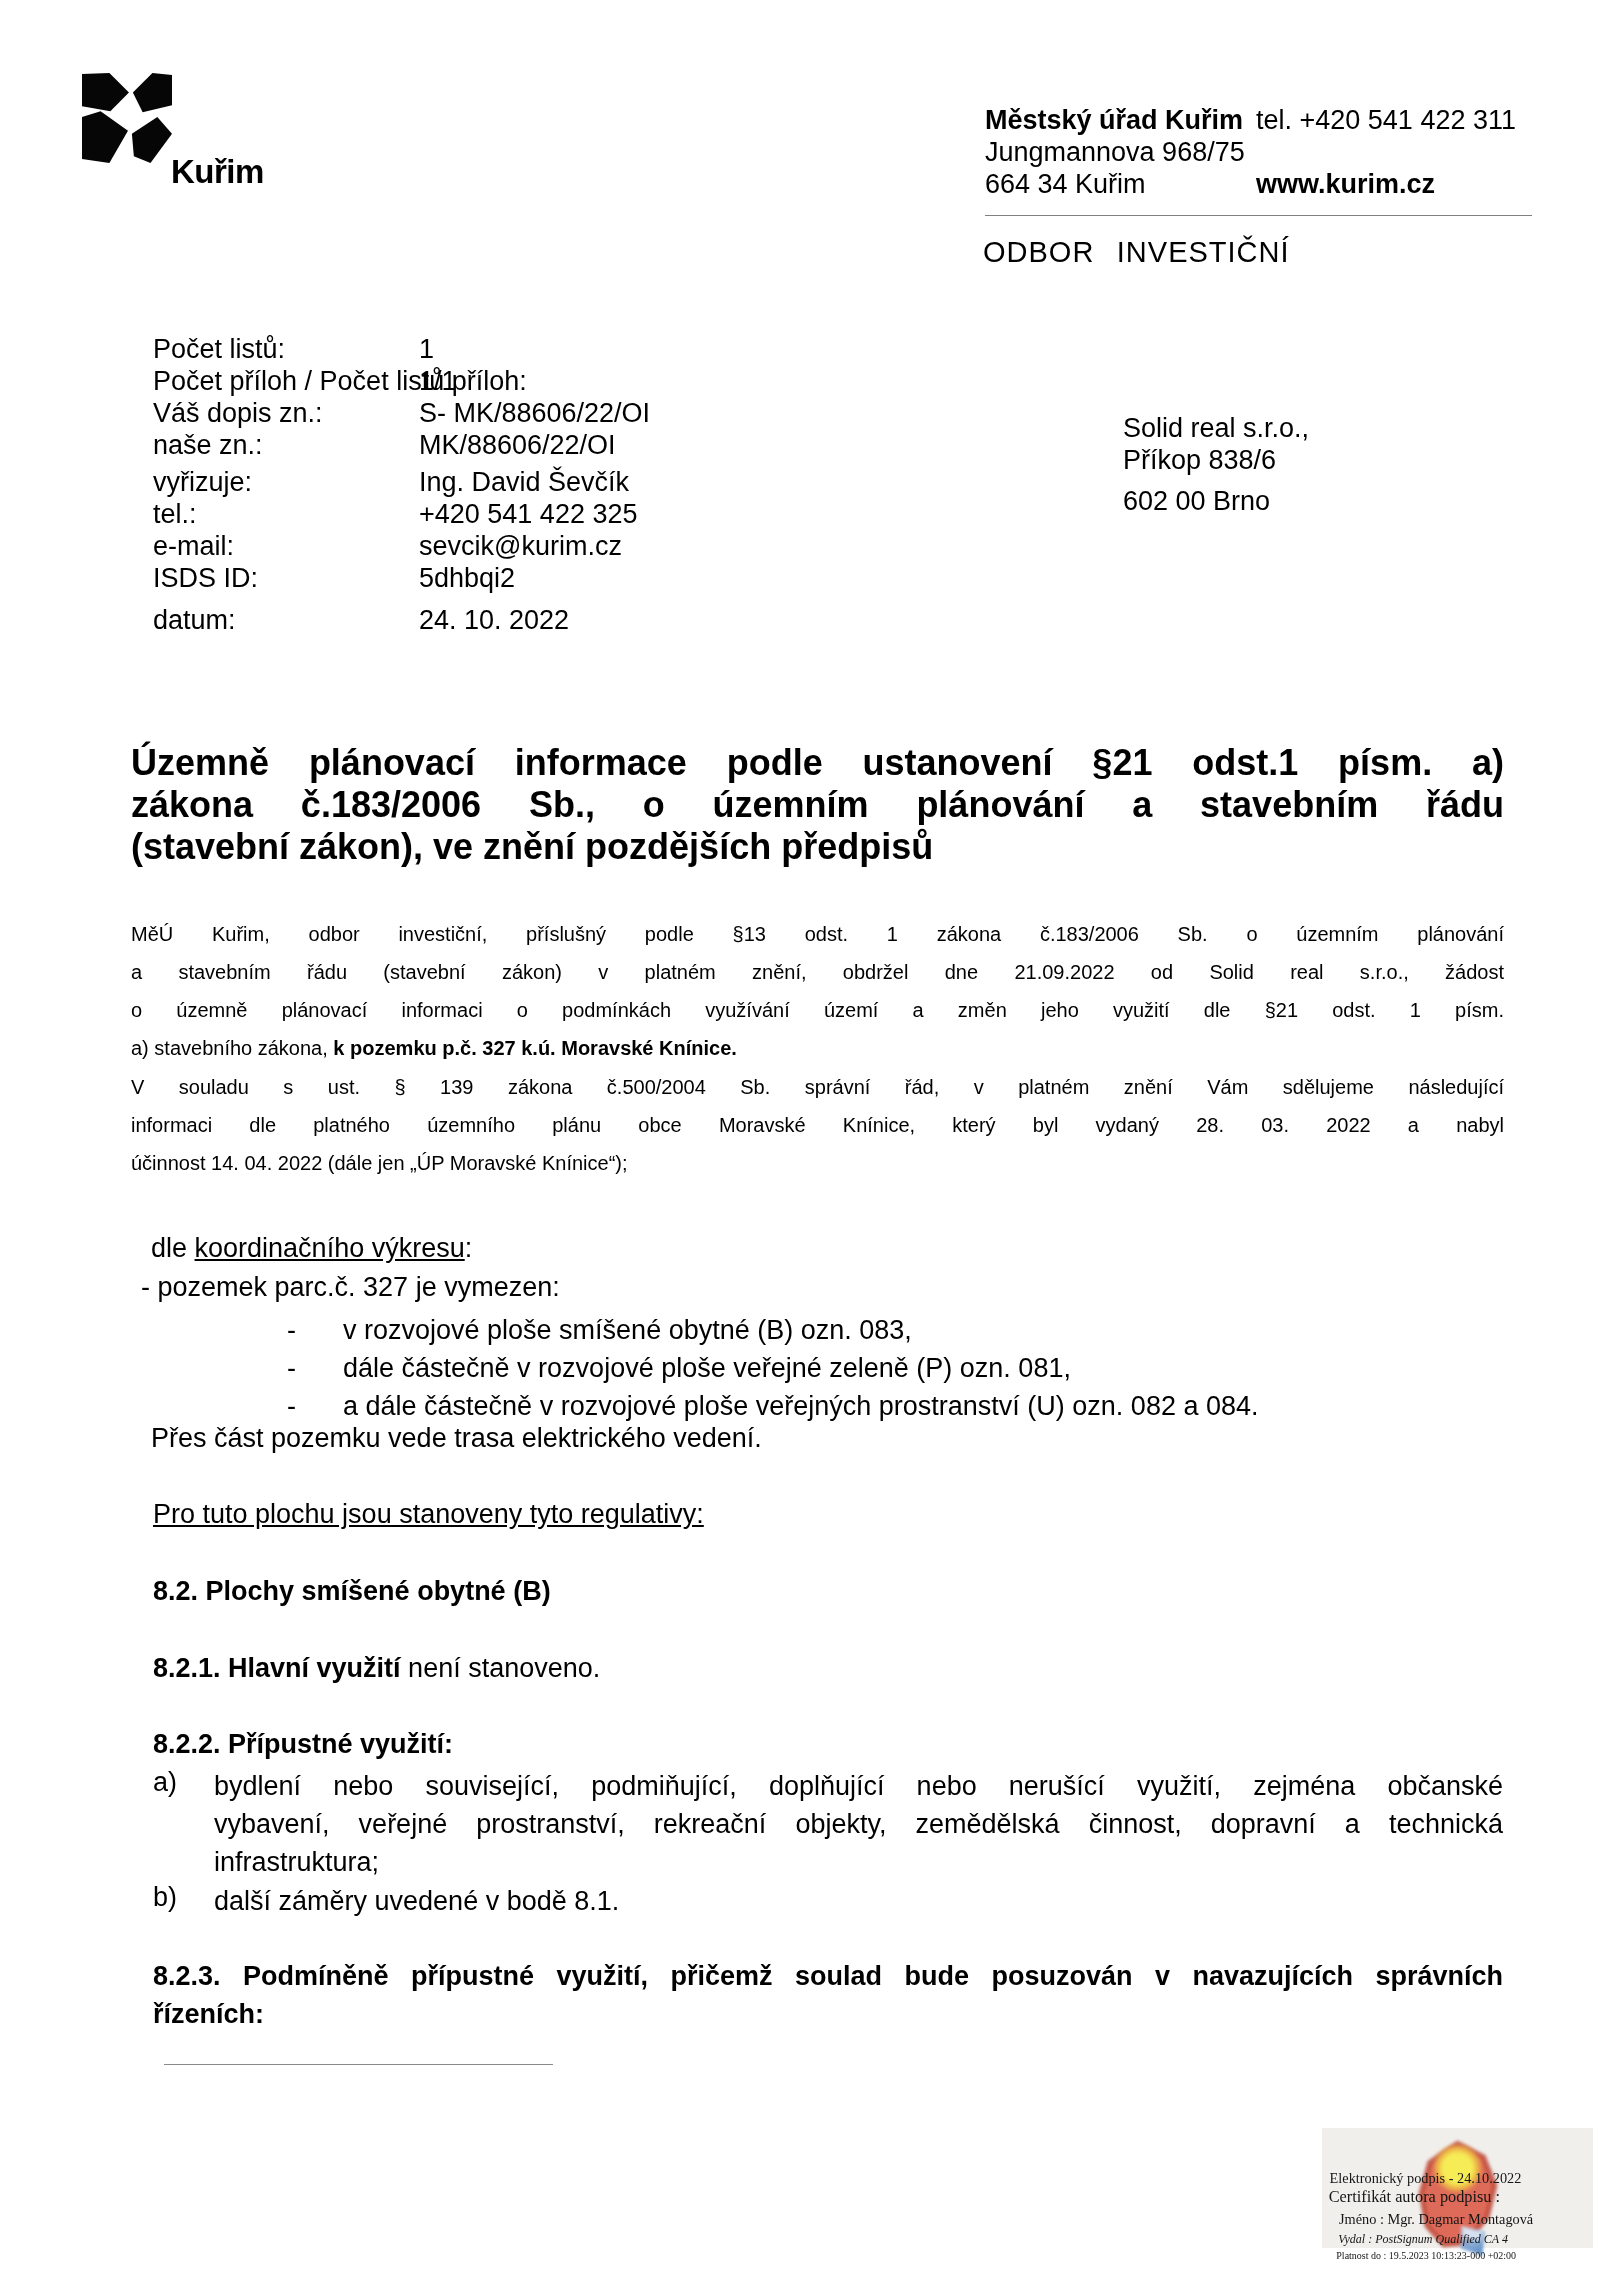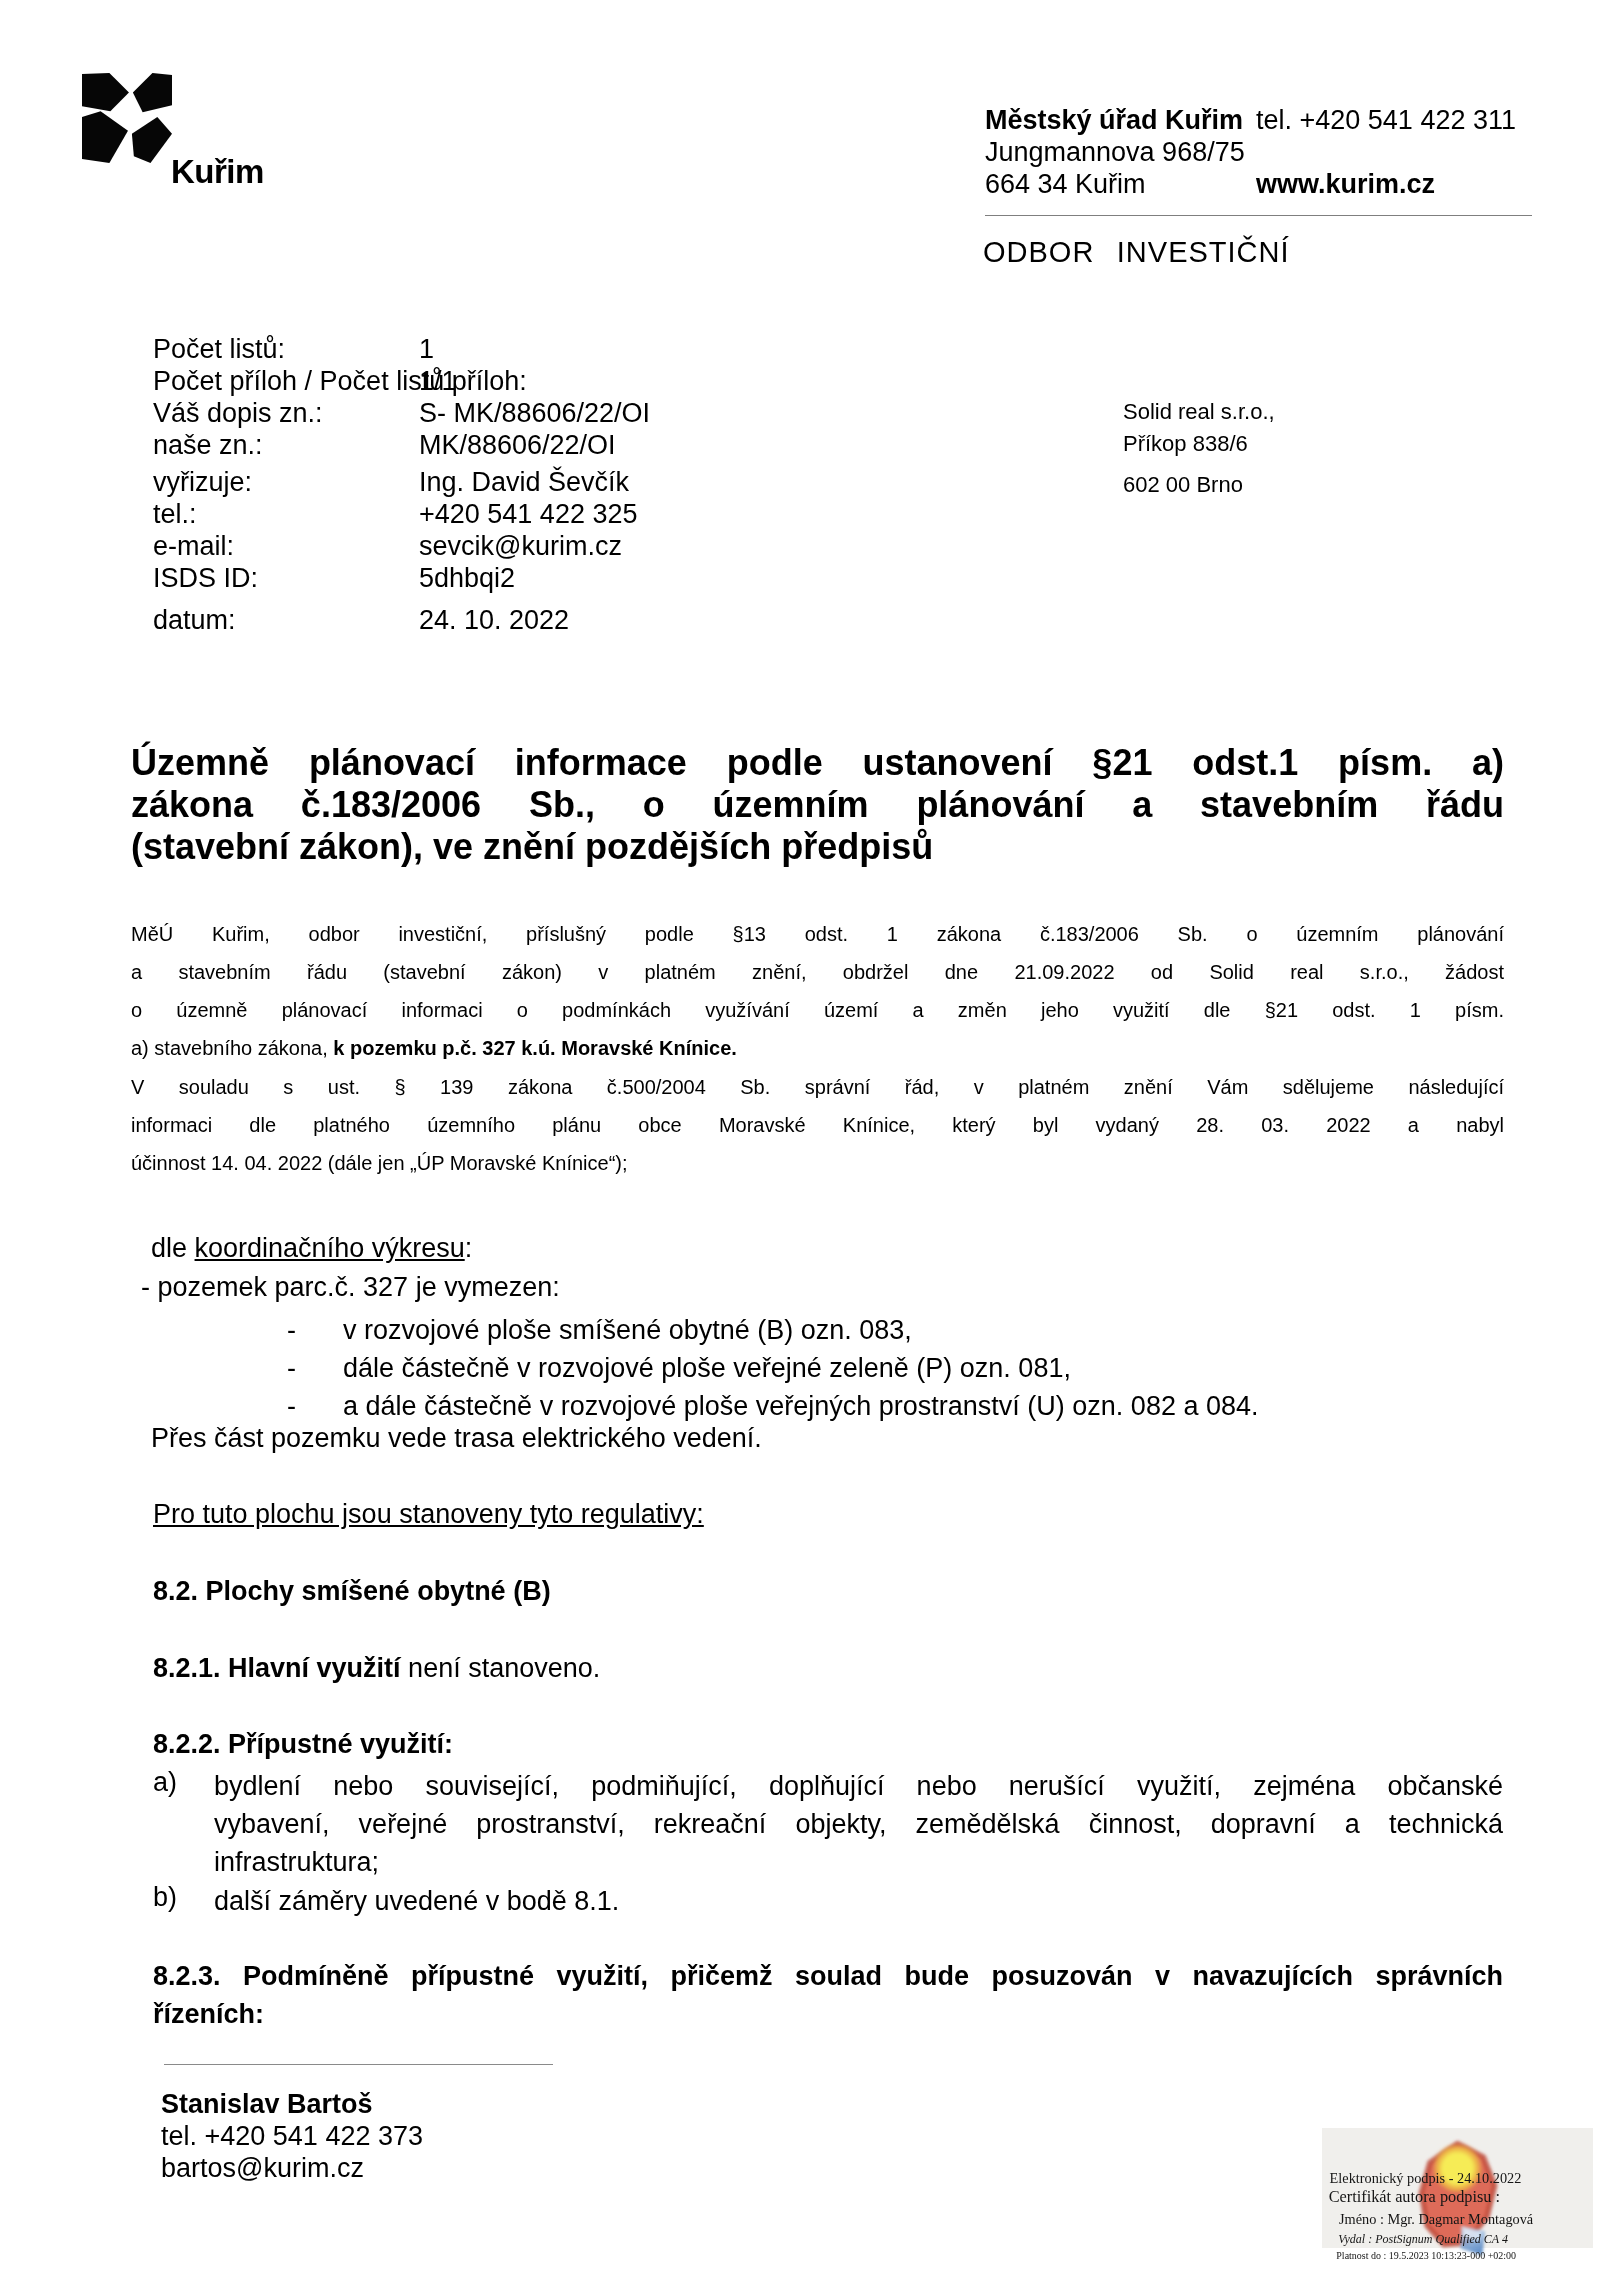--- a/index.html
+++ b/index.html
@@ -33,7 +33,7 @@
   .meta-g3 { left:153px; top:605px; }
 
   
-  .rcpt { left:1123px; top:396px; font-size:22px; line-height:32px; }
+  .rcpt { left:1123px; top:412px; font-size:27px; line-height:32px; }
   .rcpt-city { margin-top:8.6px; }
 
   

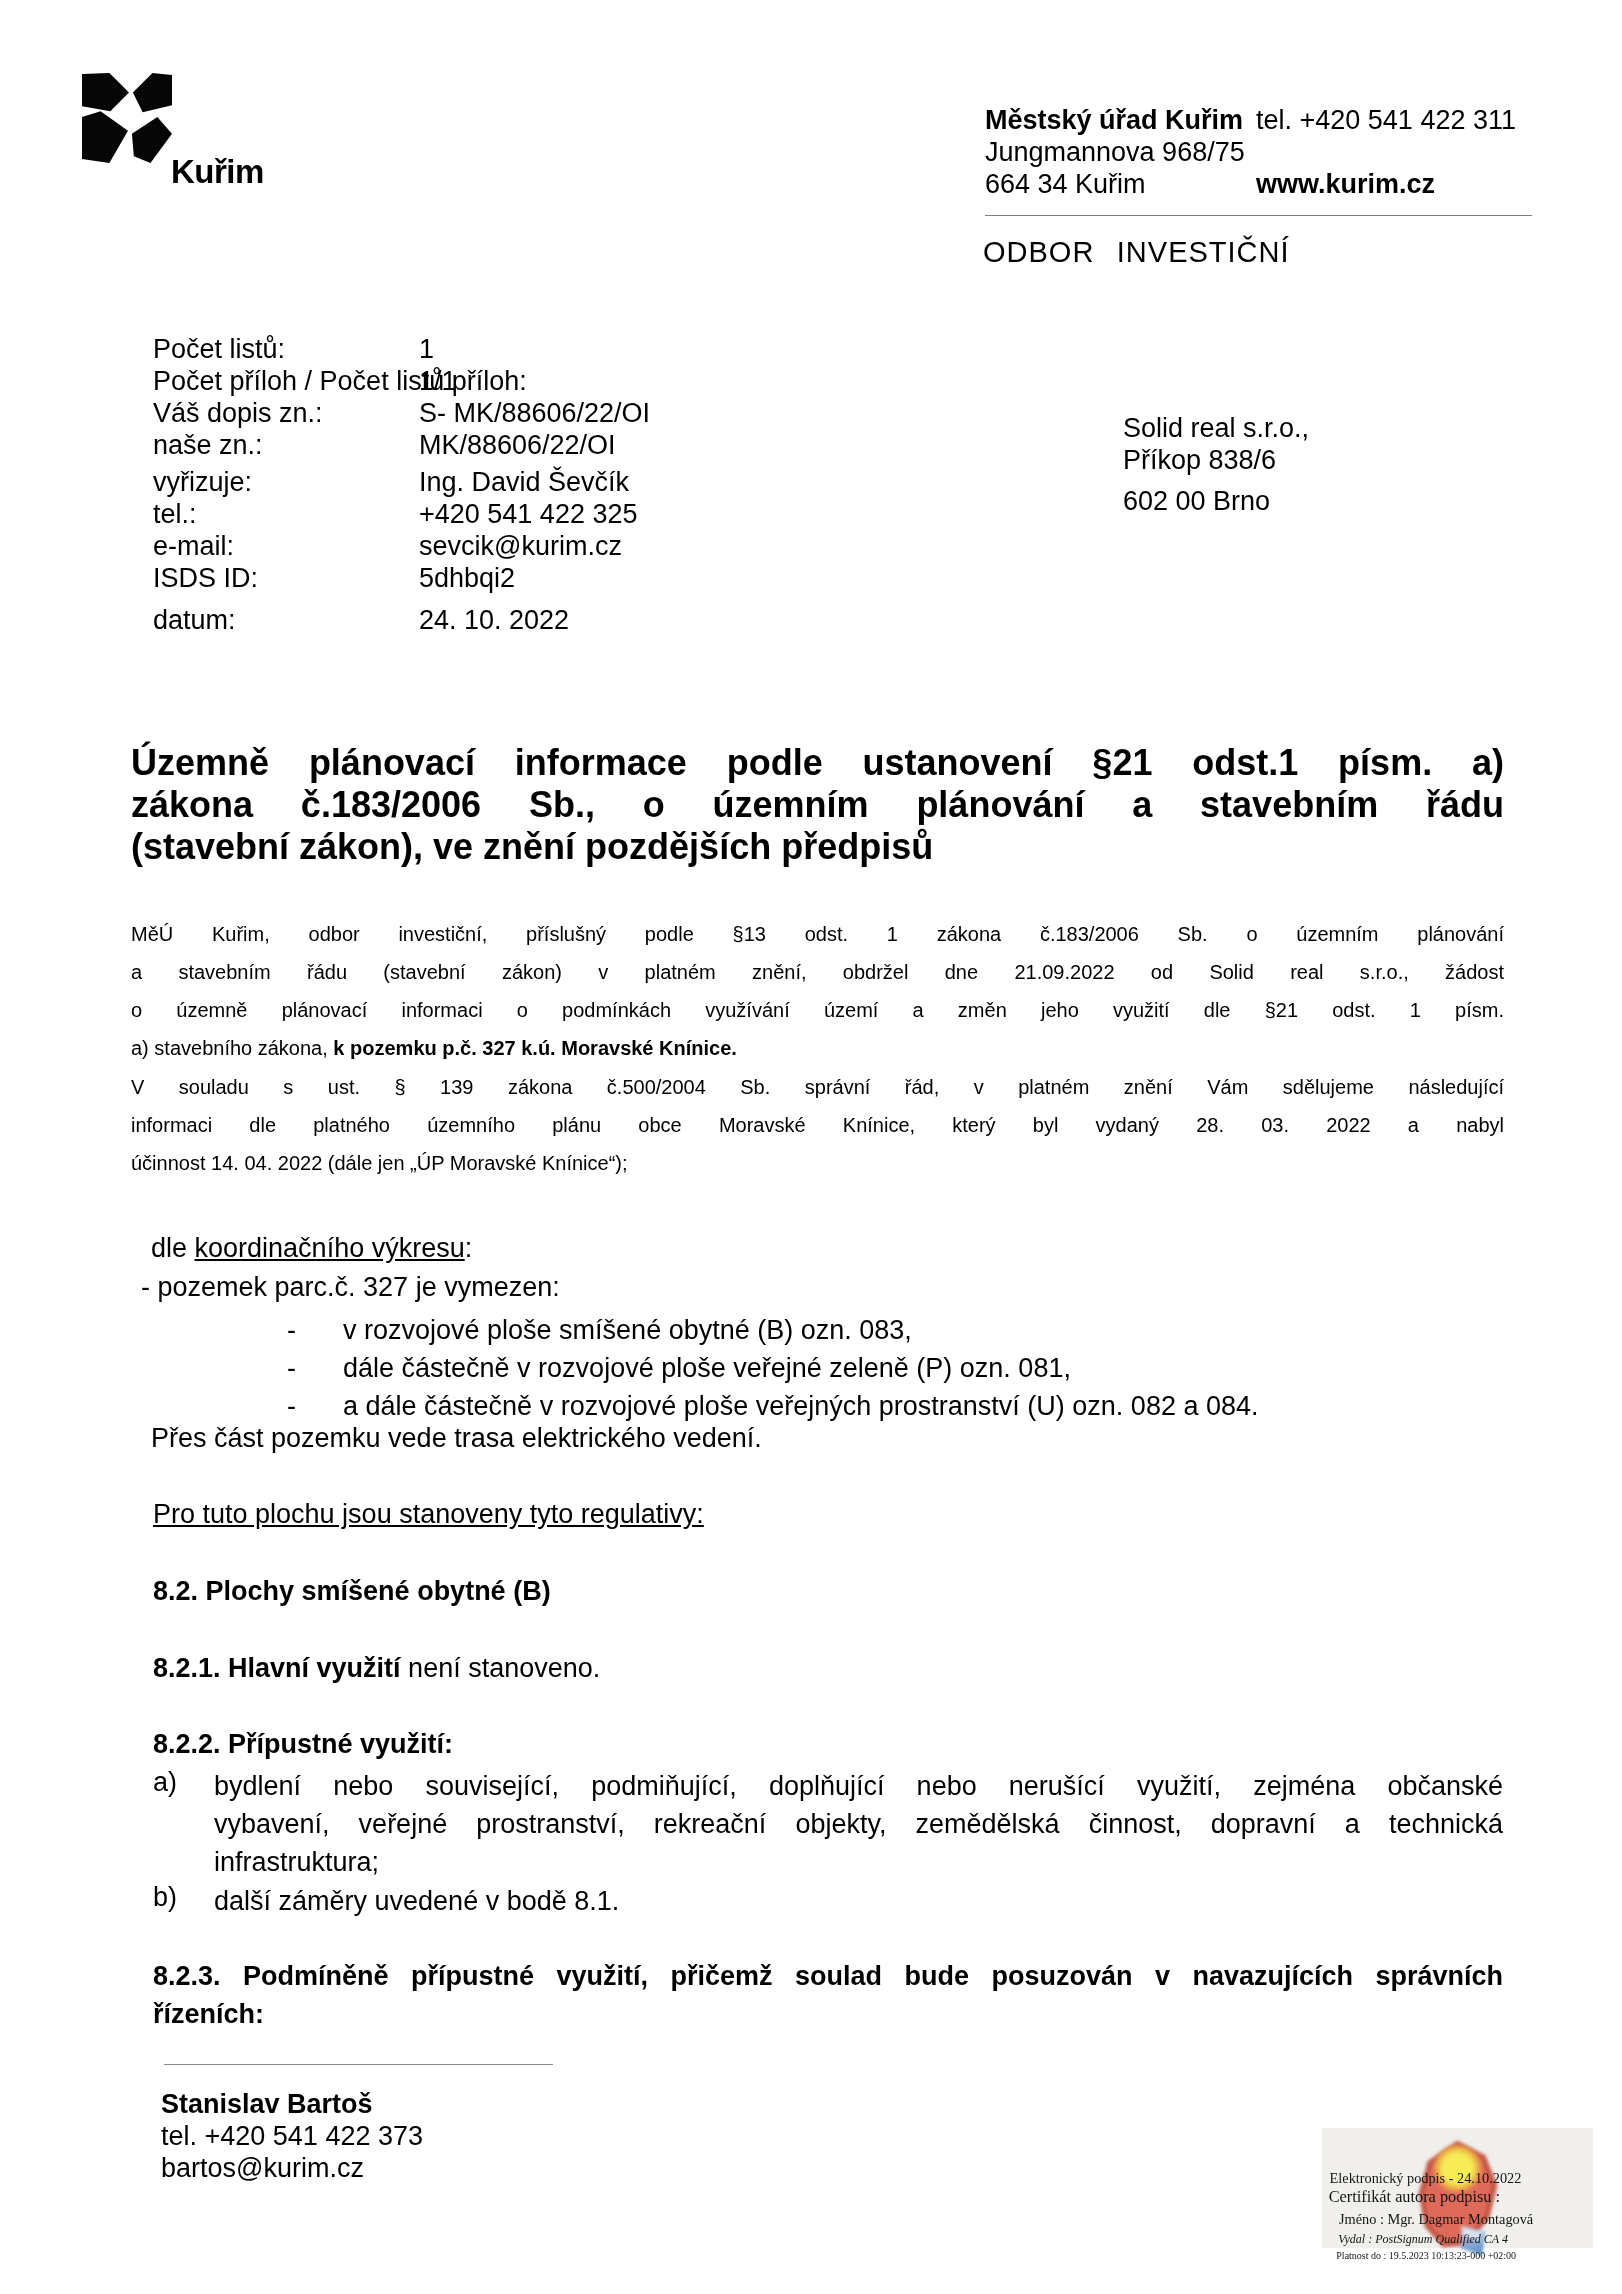--- a/index.html
+++ b/index.html
@@ -224,11 +224,6 @@
   </div>
 
   <div class="abs sig-rule"></div>
-  <div class="abs sig">
-    <div class="b">Stanislav Bartoš</div>
-    <div>tel. +420 541 422 373</div>
-    <div>bartos@kurim.cz</div>
-  </div>
 
   <div class="abs stamp">
     <svg width="271" height="138" viewBox="0 0 284 144" xmlns="http://www.w3.org/2000/svg">

